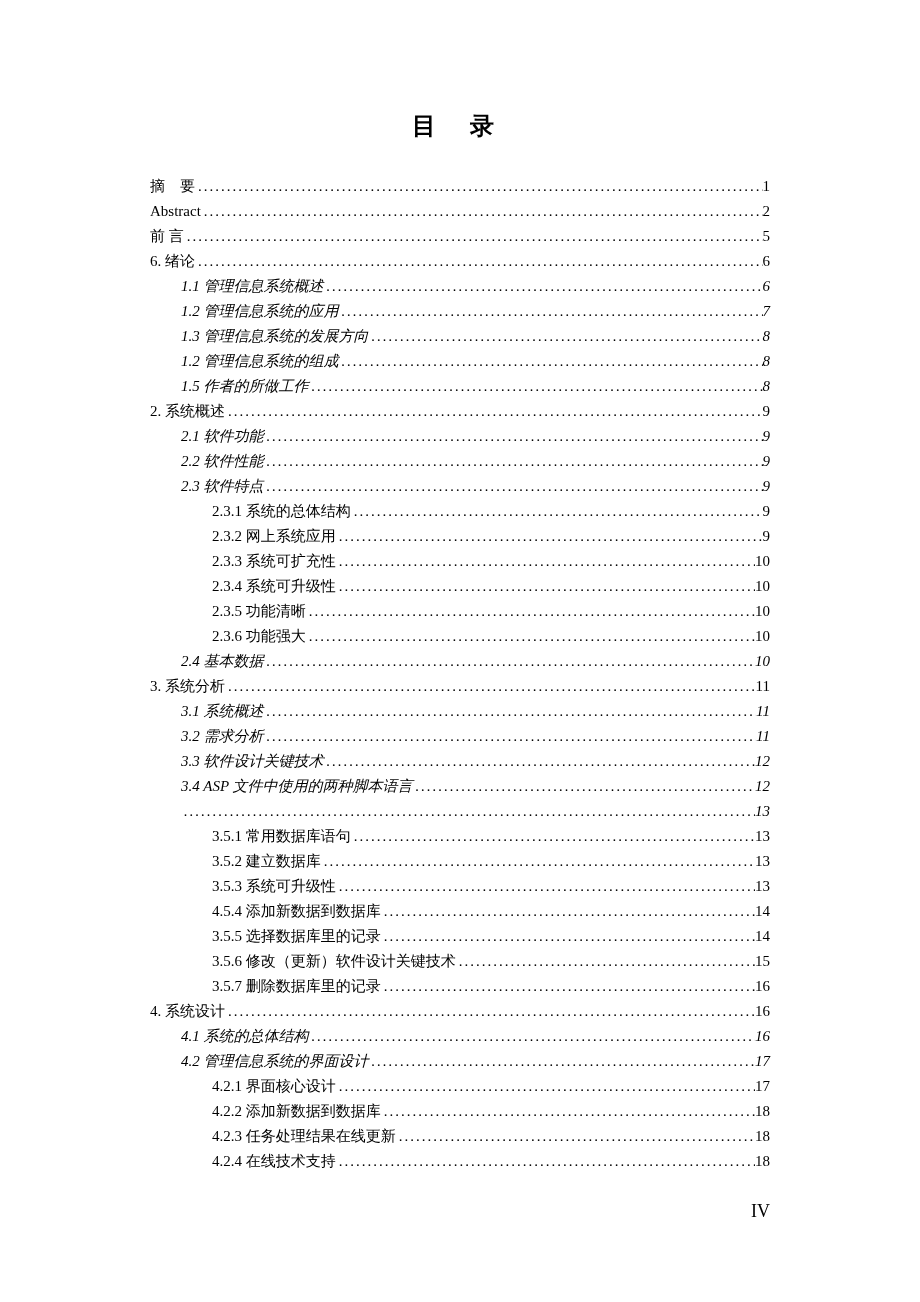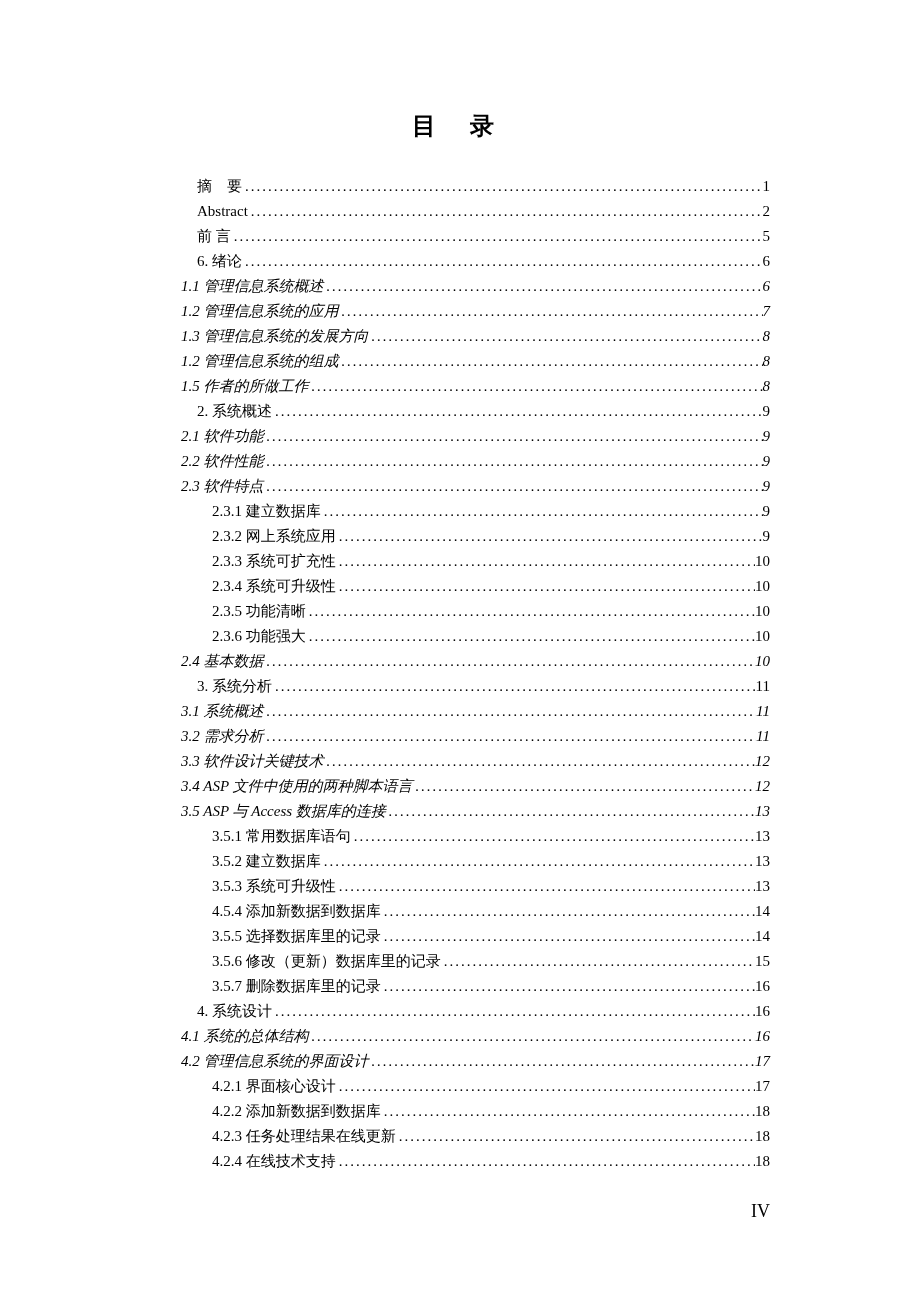--- a/index.html
+++ b/index.html
@@ -32,7 +32,7 @@
       white-space: nowrap;
       margin-bottom: 1px;
     }
-    .indent-0 { padding-left: 0; margin-left: 47px; }
+    .indent-0 { padding-left: 0; }
     .indent-1 { padding-left: 31px; font-style: italic; }
     .indent-2 { padding-left: 62px; }
     .toc-label {

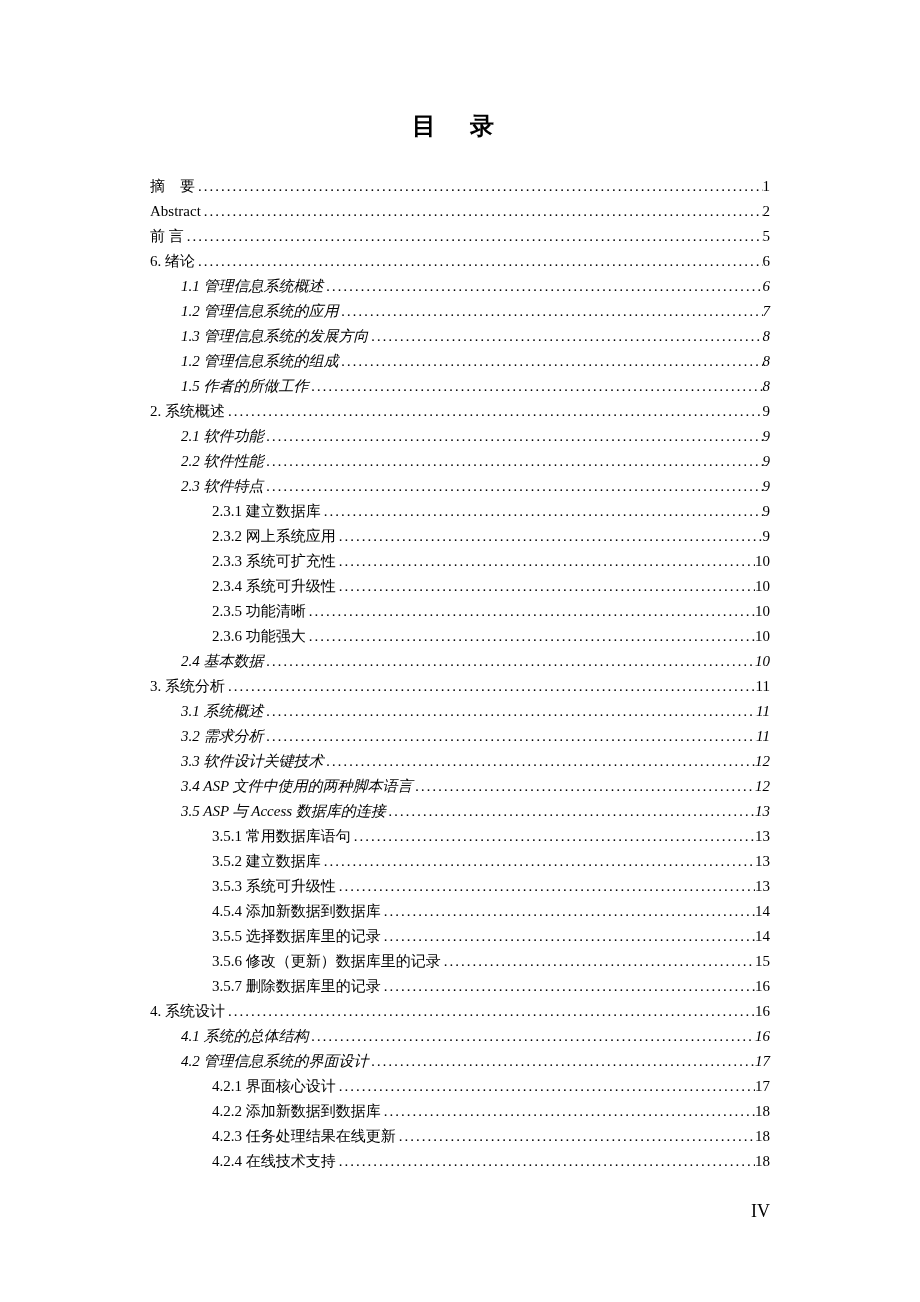--- a/index.html
+++ b/index.html
@@ -130,7 +130,7 @@
       <span class="toc-page">9</span>
     </div>
     <div class="toc-row indent-2">
-      <span class="toc-label">2.3.1 建立数据库</span>
+      <span class="toc-label">2.3.1 系统的总体结构</span>
       <span class="toc-leader"></span>
       <span class="toc-page">9</span>
     </div>

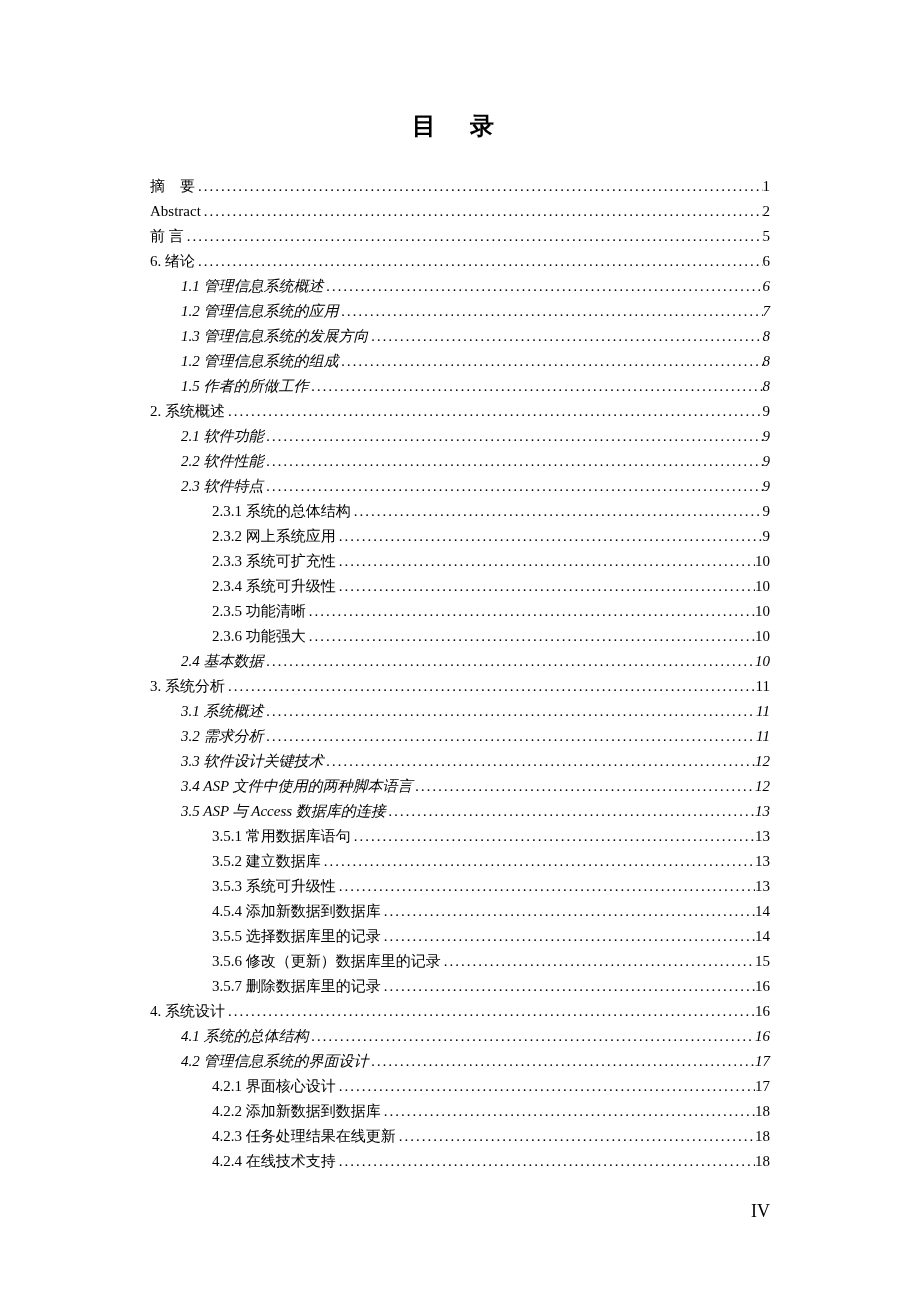--- a/index.html
+++ b/index.html
@@ -190,7 +190,6 @@
       <span class="toc-page">12</span>
     </div>
     <div class="toc-row indent-1">
-      <span class="toc-label">3.5 ASP 与 Access 数据库的连接</span>
       <span class="toc-leader"></span>
       <span class="toc-page">13</span>
     </div>

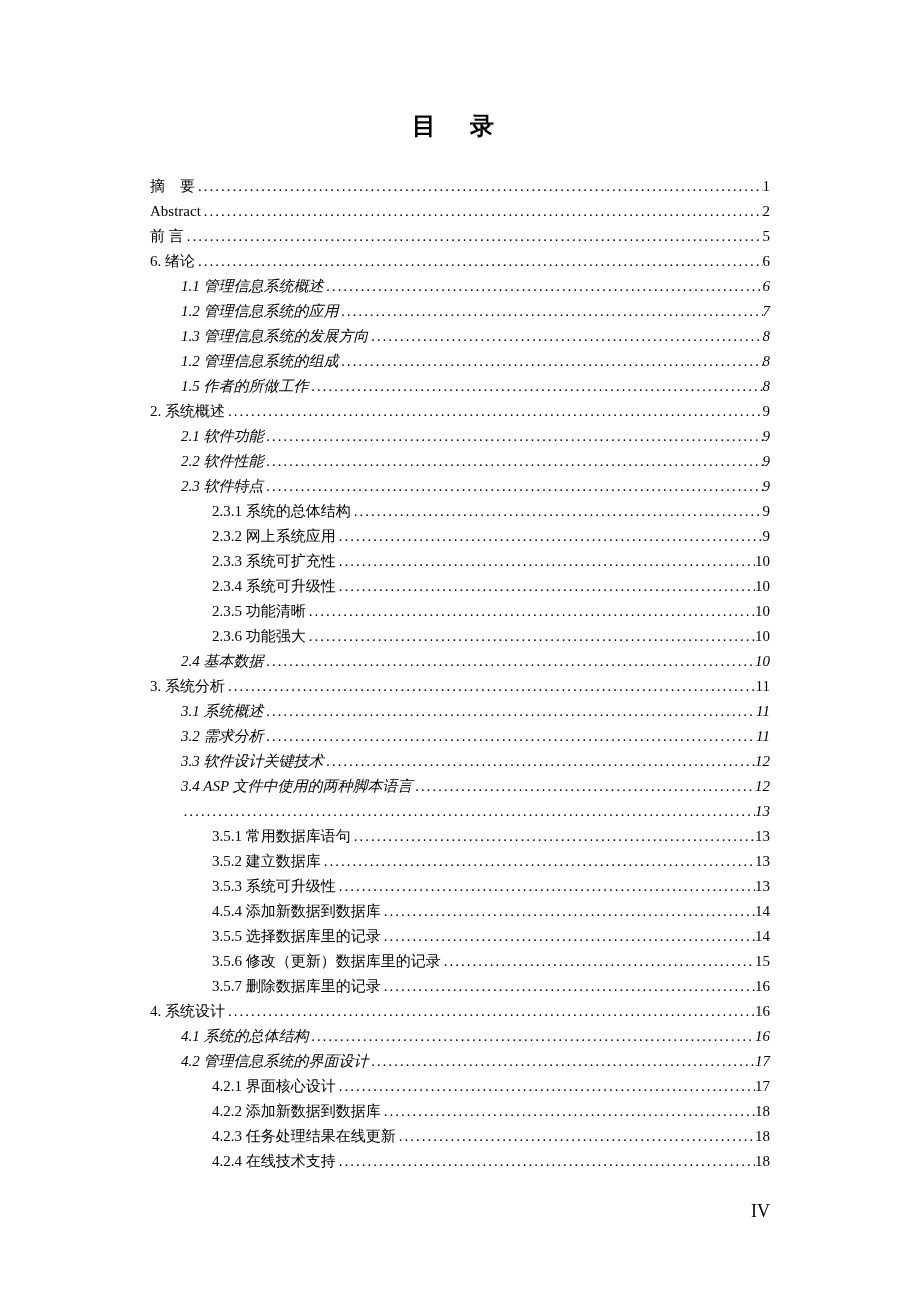--- a/index.html
+++ b/index.html
@@ -219,7 +219,7 @@
       <span class="toc-page">14</span>
     </div>
     <div class="toc-row indent-2">
-      <span class="toc-label">3.5.6 修改（更新）数据库里的记录</span>
+      <span class="toc-label">3.5.6 修改（更新）软件设计关键技术</span>
       <span class="toc-leader"></span>
       <span class="toc-page">15</span>
     </div>

